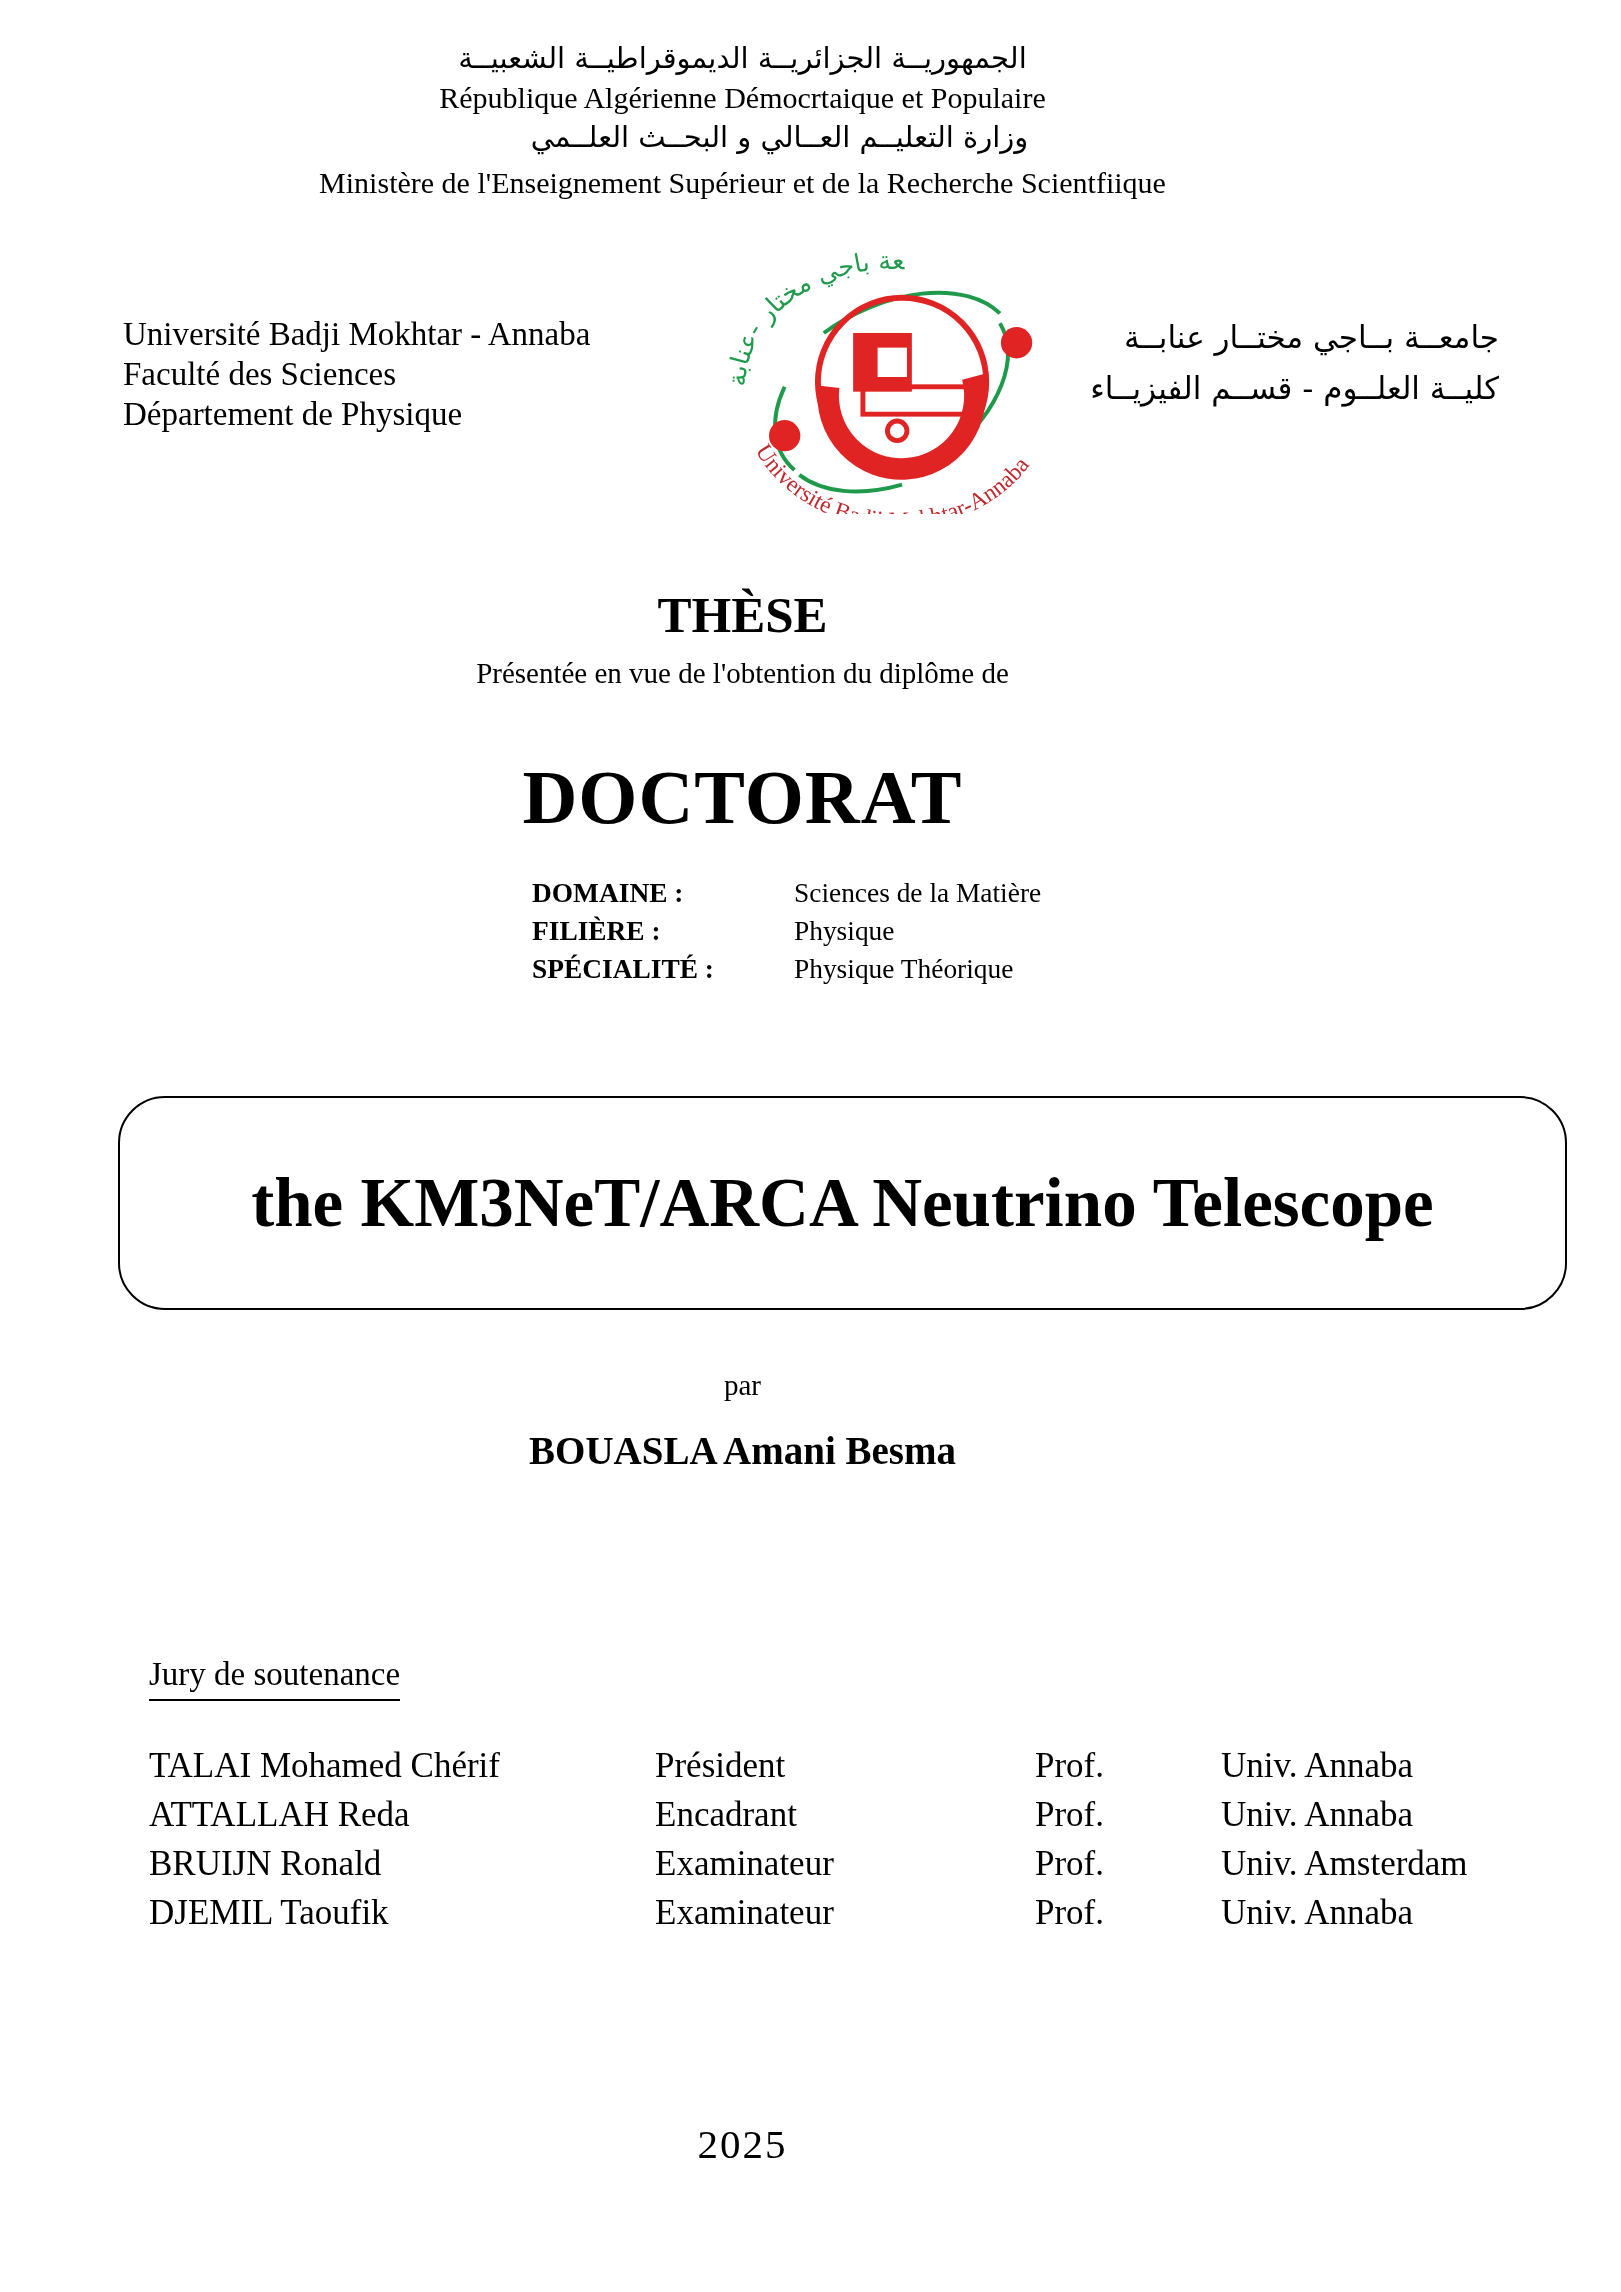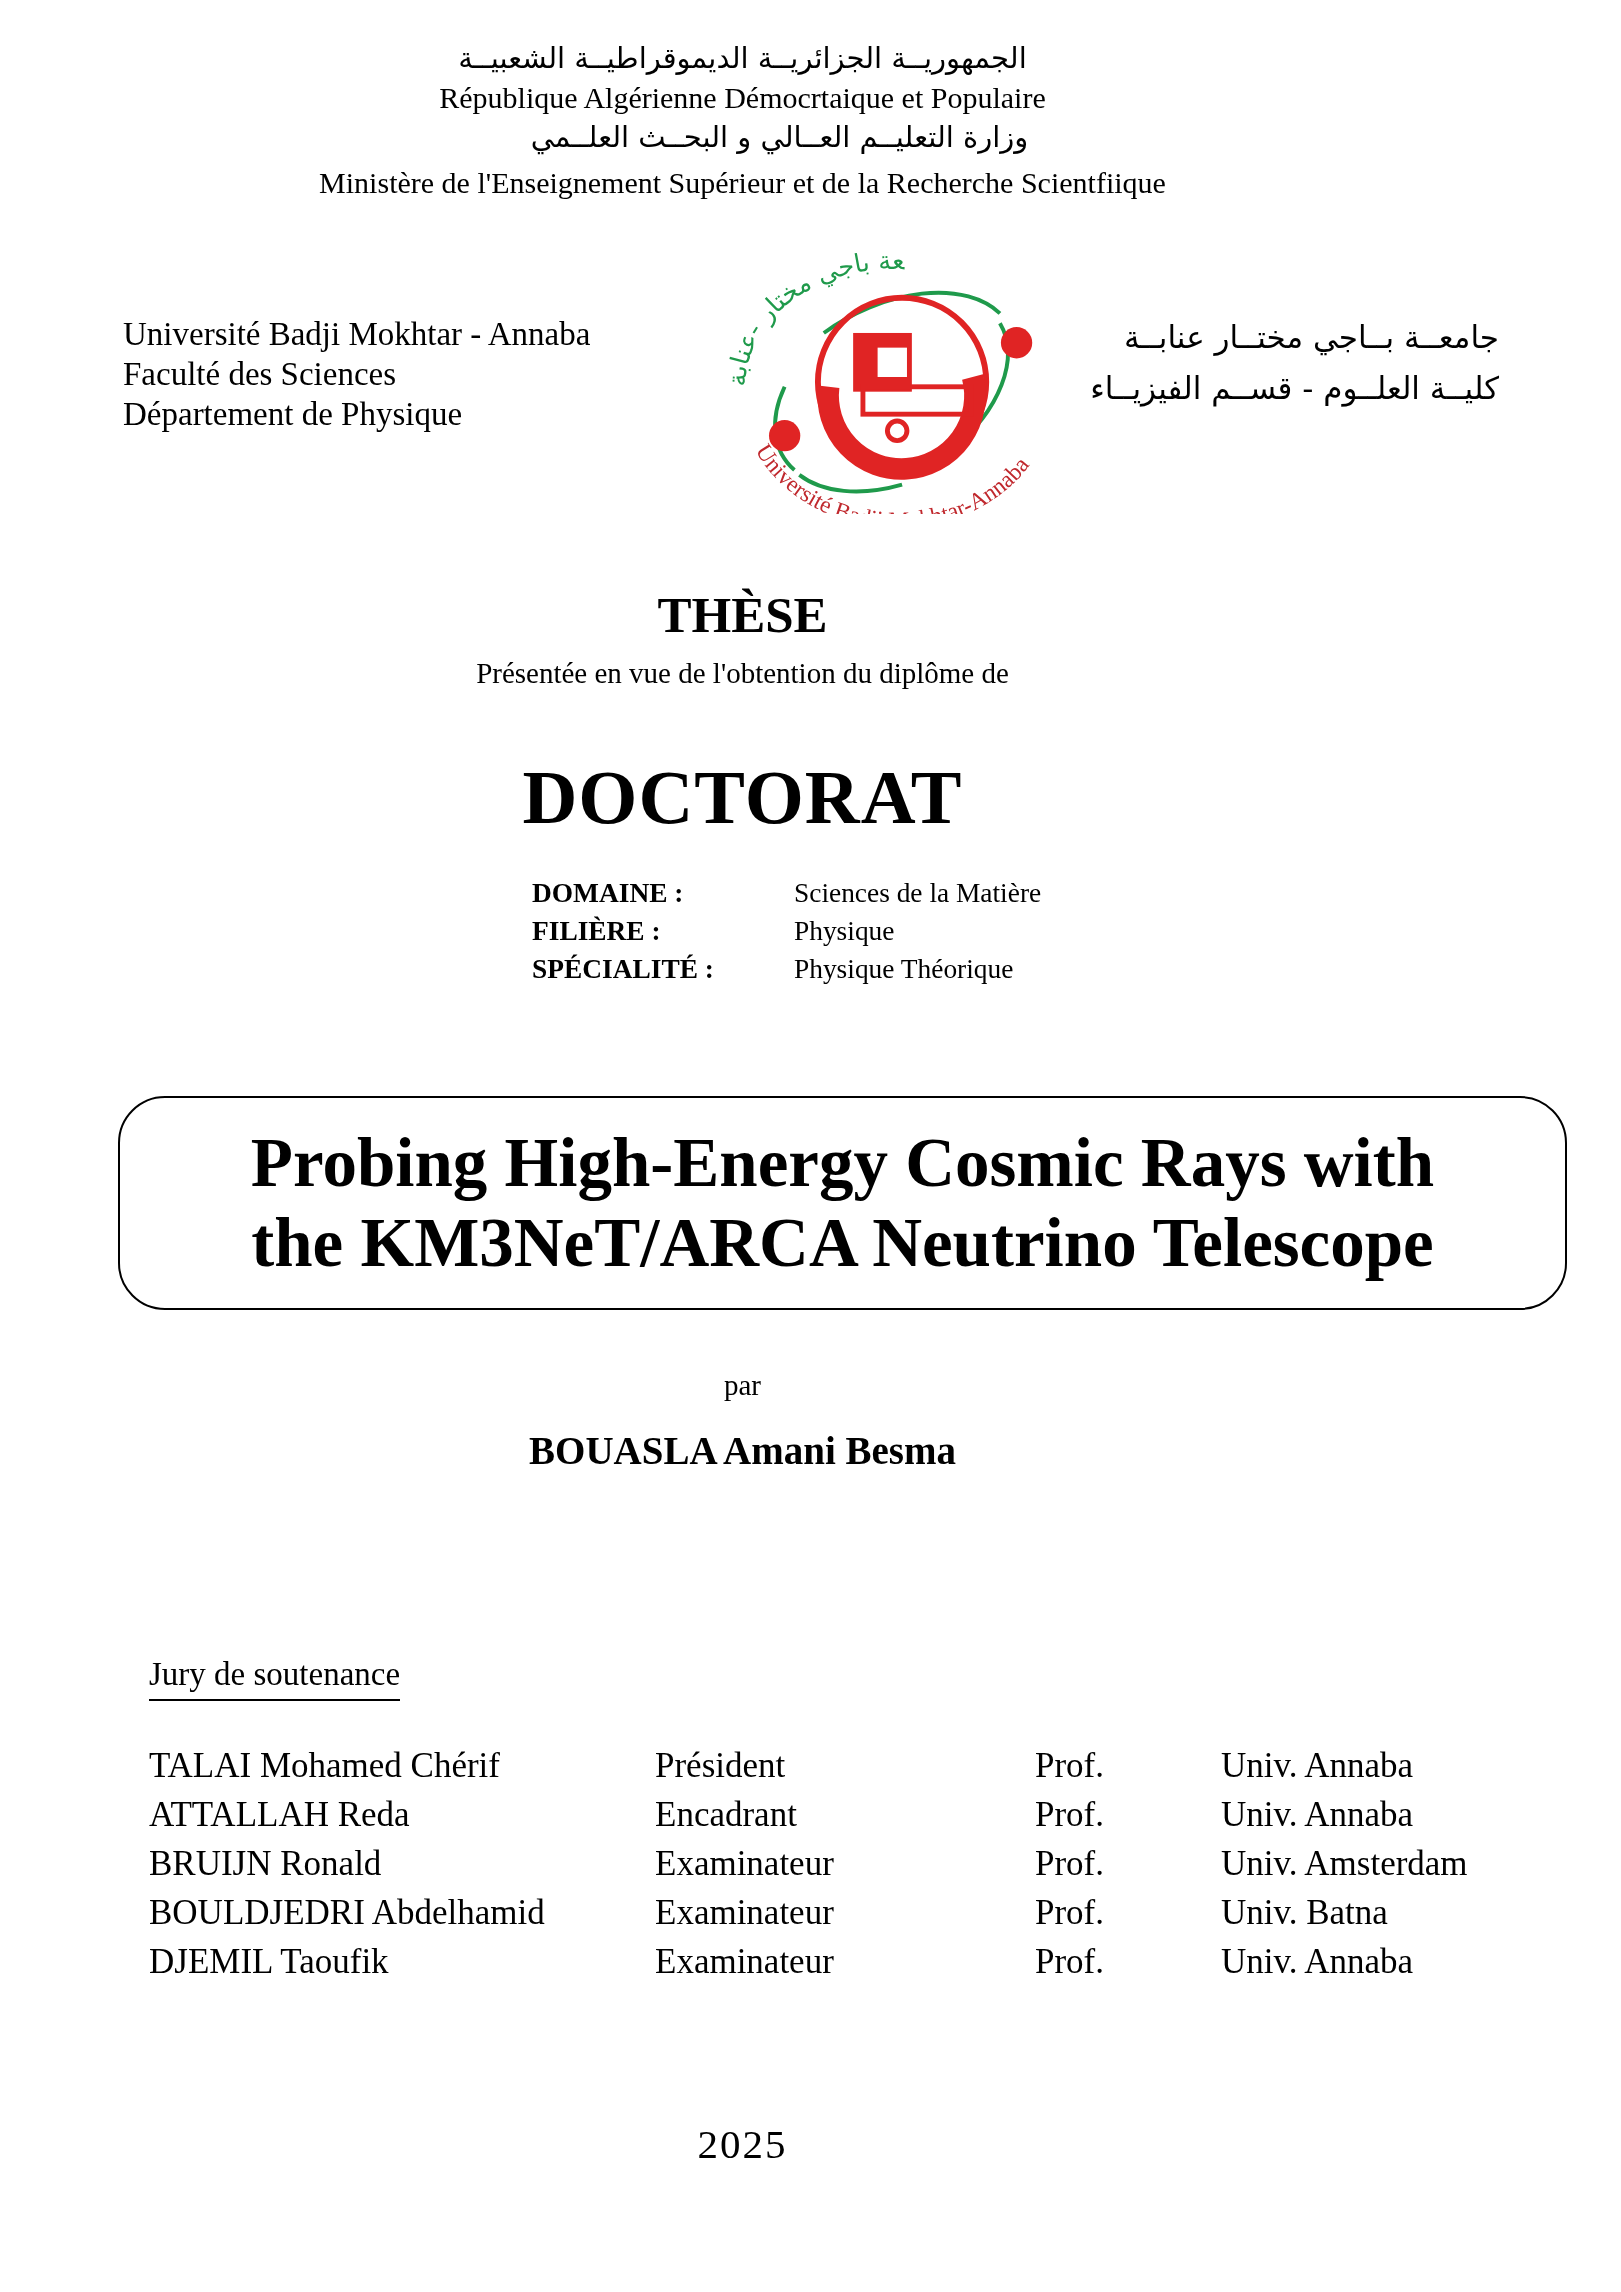--- a/index.html
+++ b/index.html
@@ -117,7 +117,6 @@
 
 <div id="title-box" class="abs">
   <div id="title-text">
-    <div>Probing High-Energy Cosmic Rays with</div>
     <div>the KM3NeT/ARCA Neutrino Telescope</div>
   </div>
 </div>

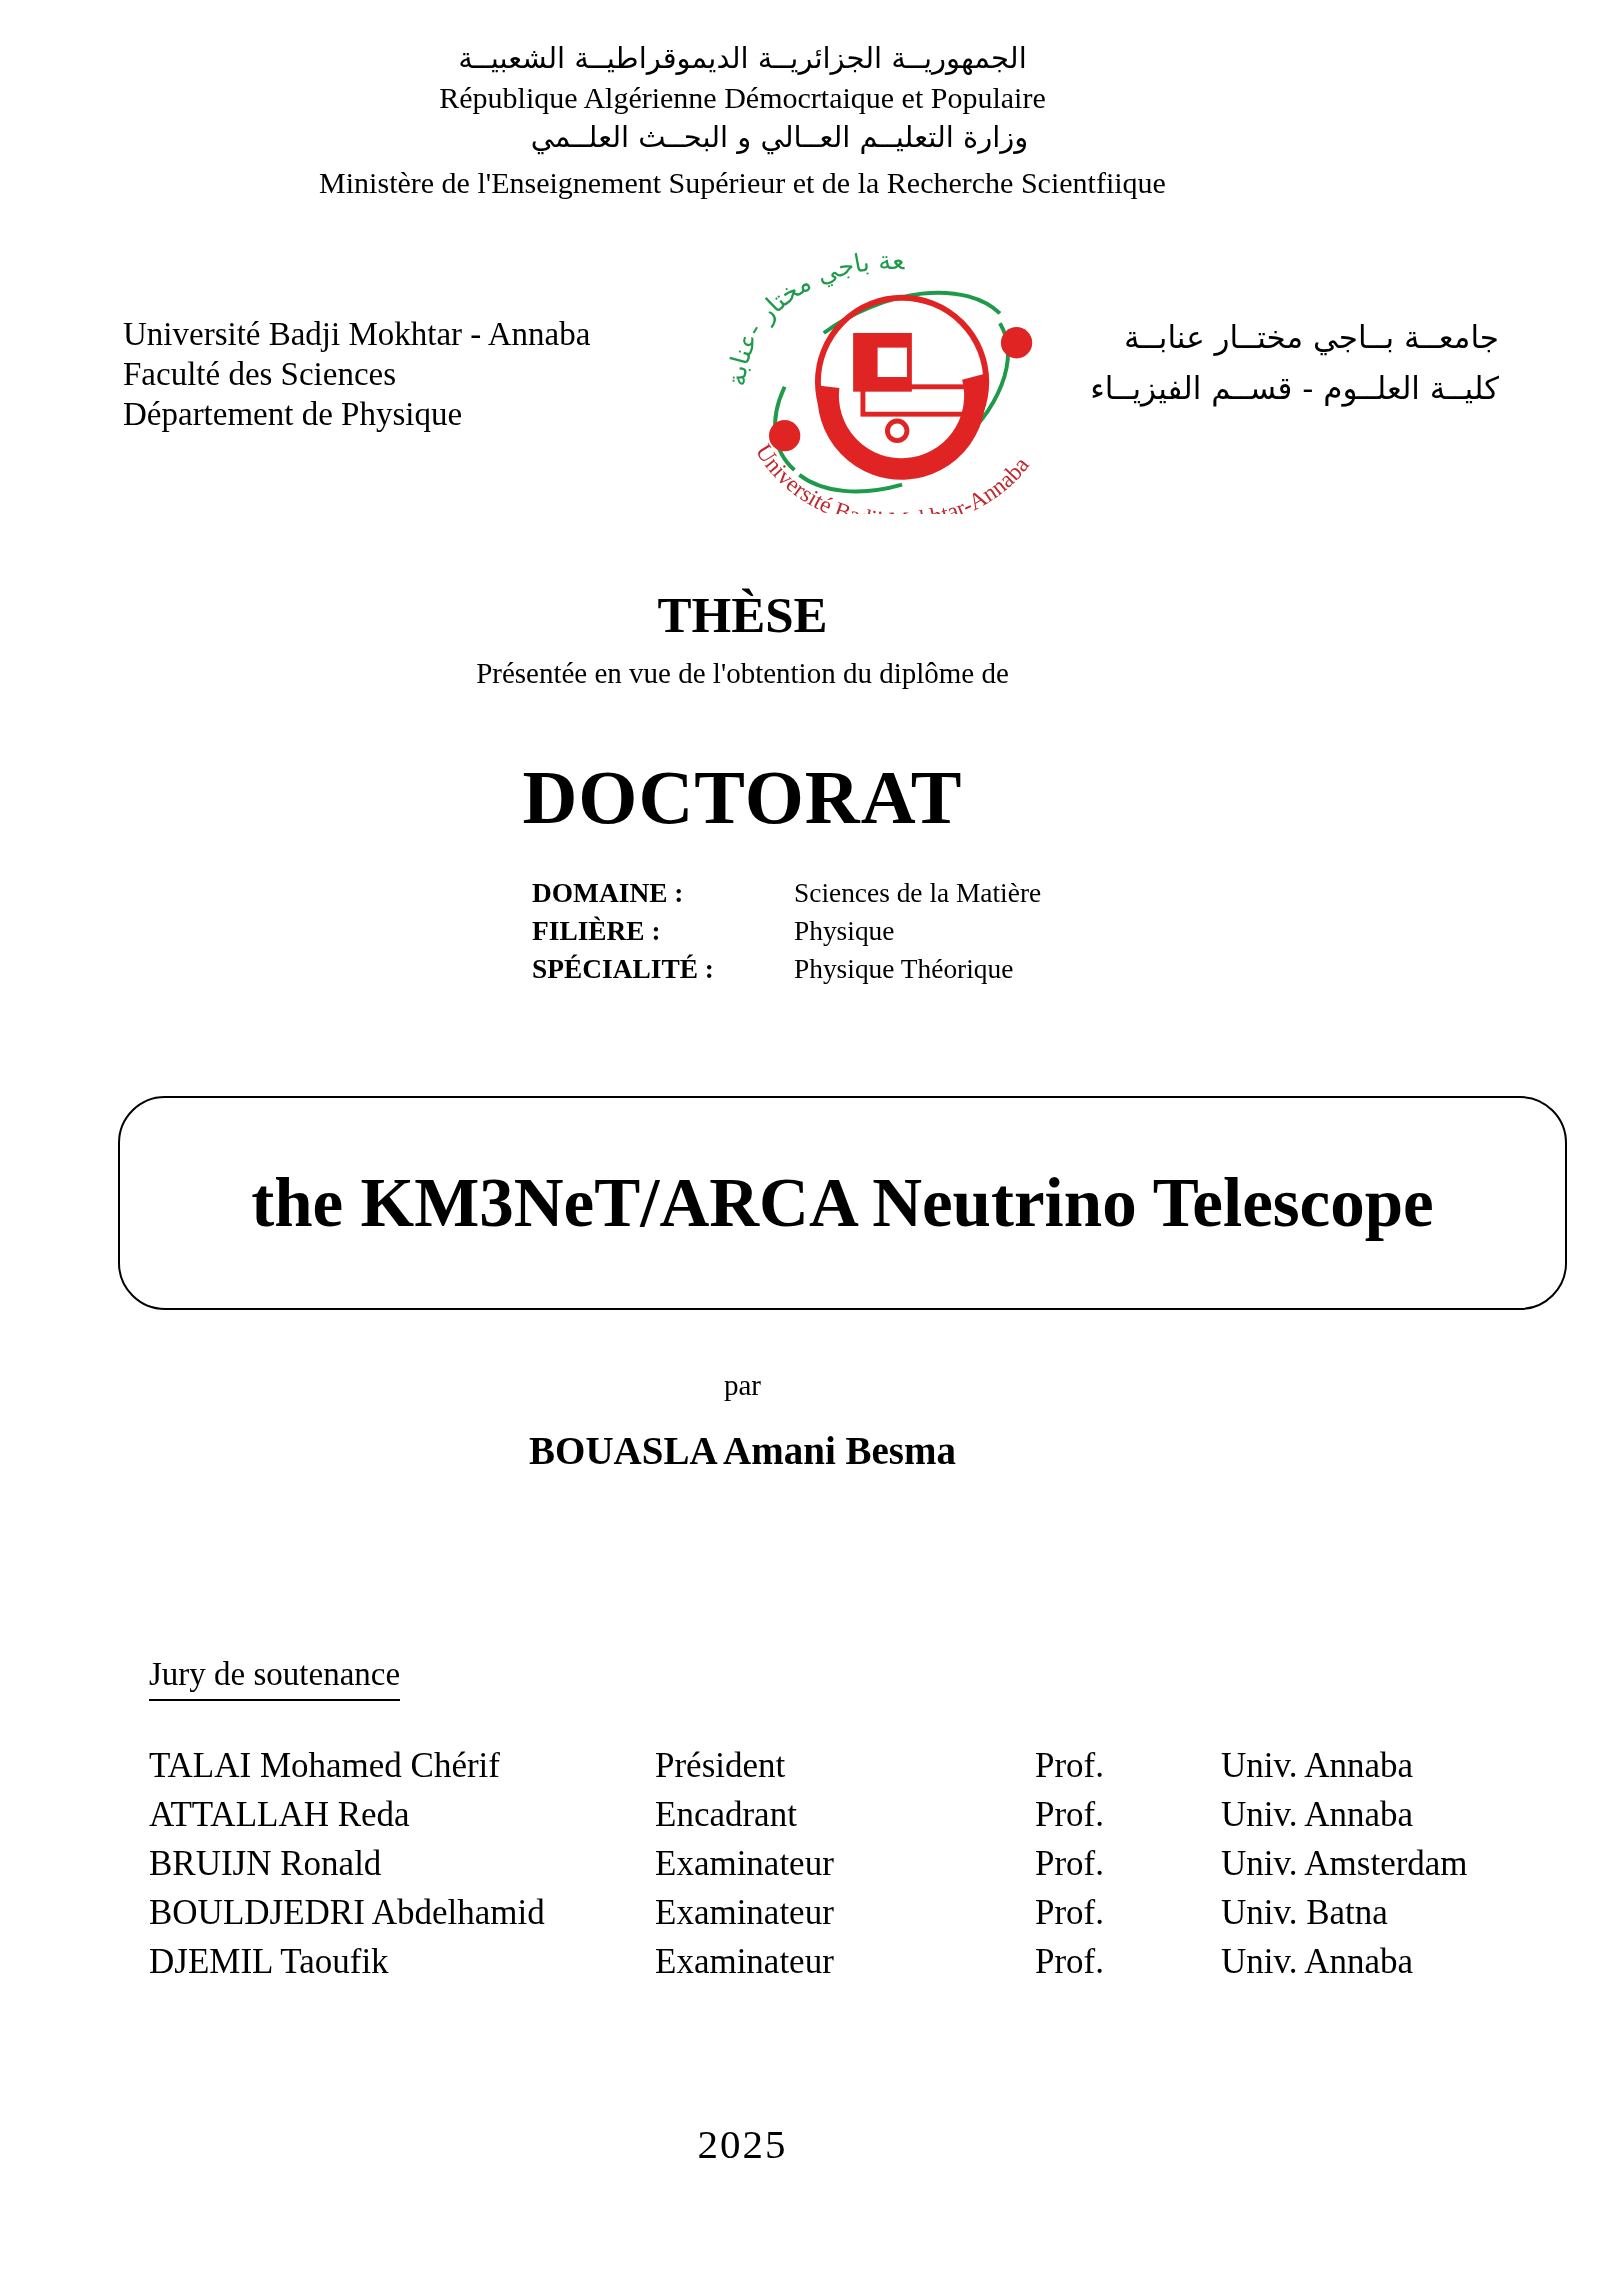--- a/index.html
+++ b/index.html
@@ -147,12 +147,6 @@
       <td>Univ. Amsterdam</td>
     </tr>
     <tr>
-      <td class="c-name">BOULDJEDRI Abdelhamid</td>
-      <td class="c-role">Examinateur</td>
-      <td class="c-title">Prof.</td>
-      <td>Univ. Batna</td>
-    </tr>
-    <tr>
       <td class="c-name">DJEMIL Taoufik</td>
       <td class="c-role">Examinateur</td>
       <td class="c-title">Prof.</td>

